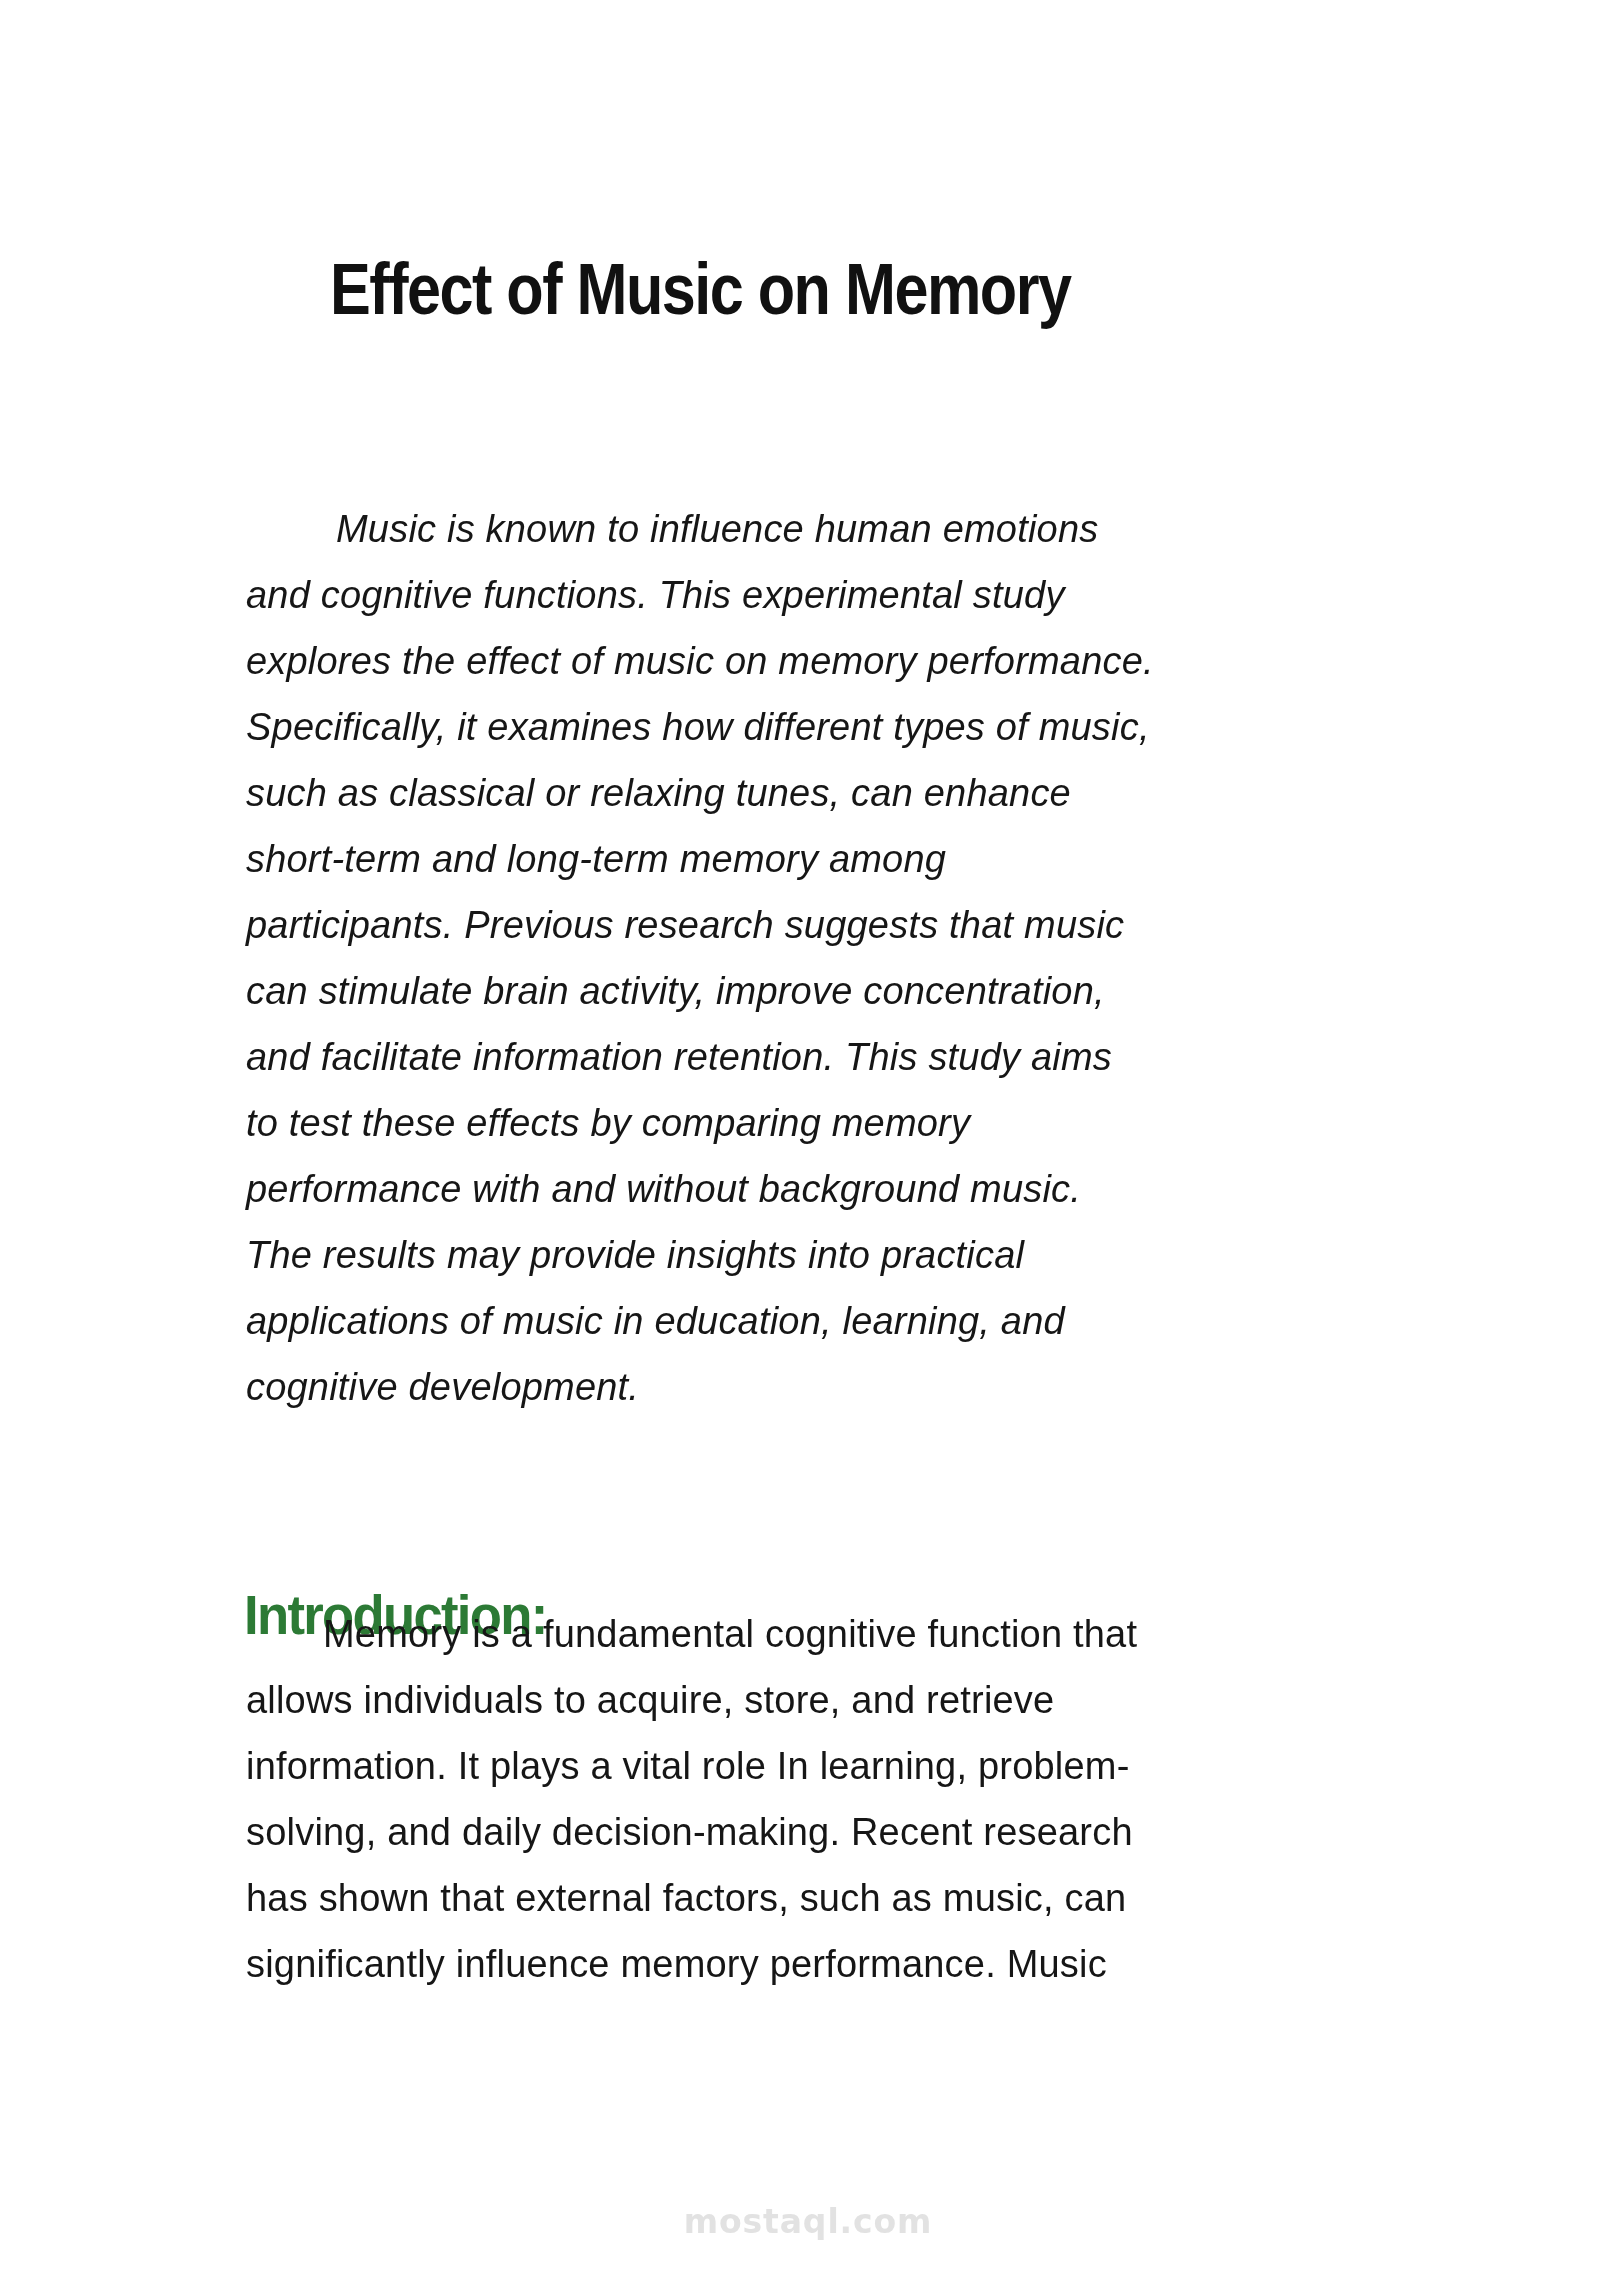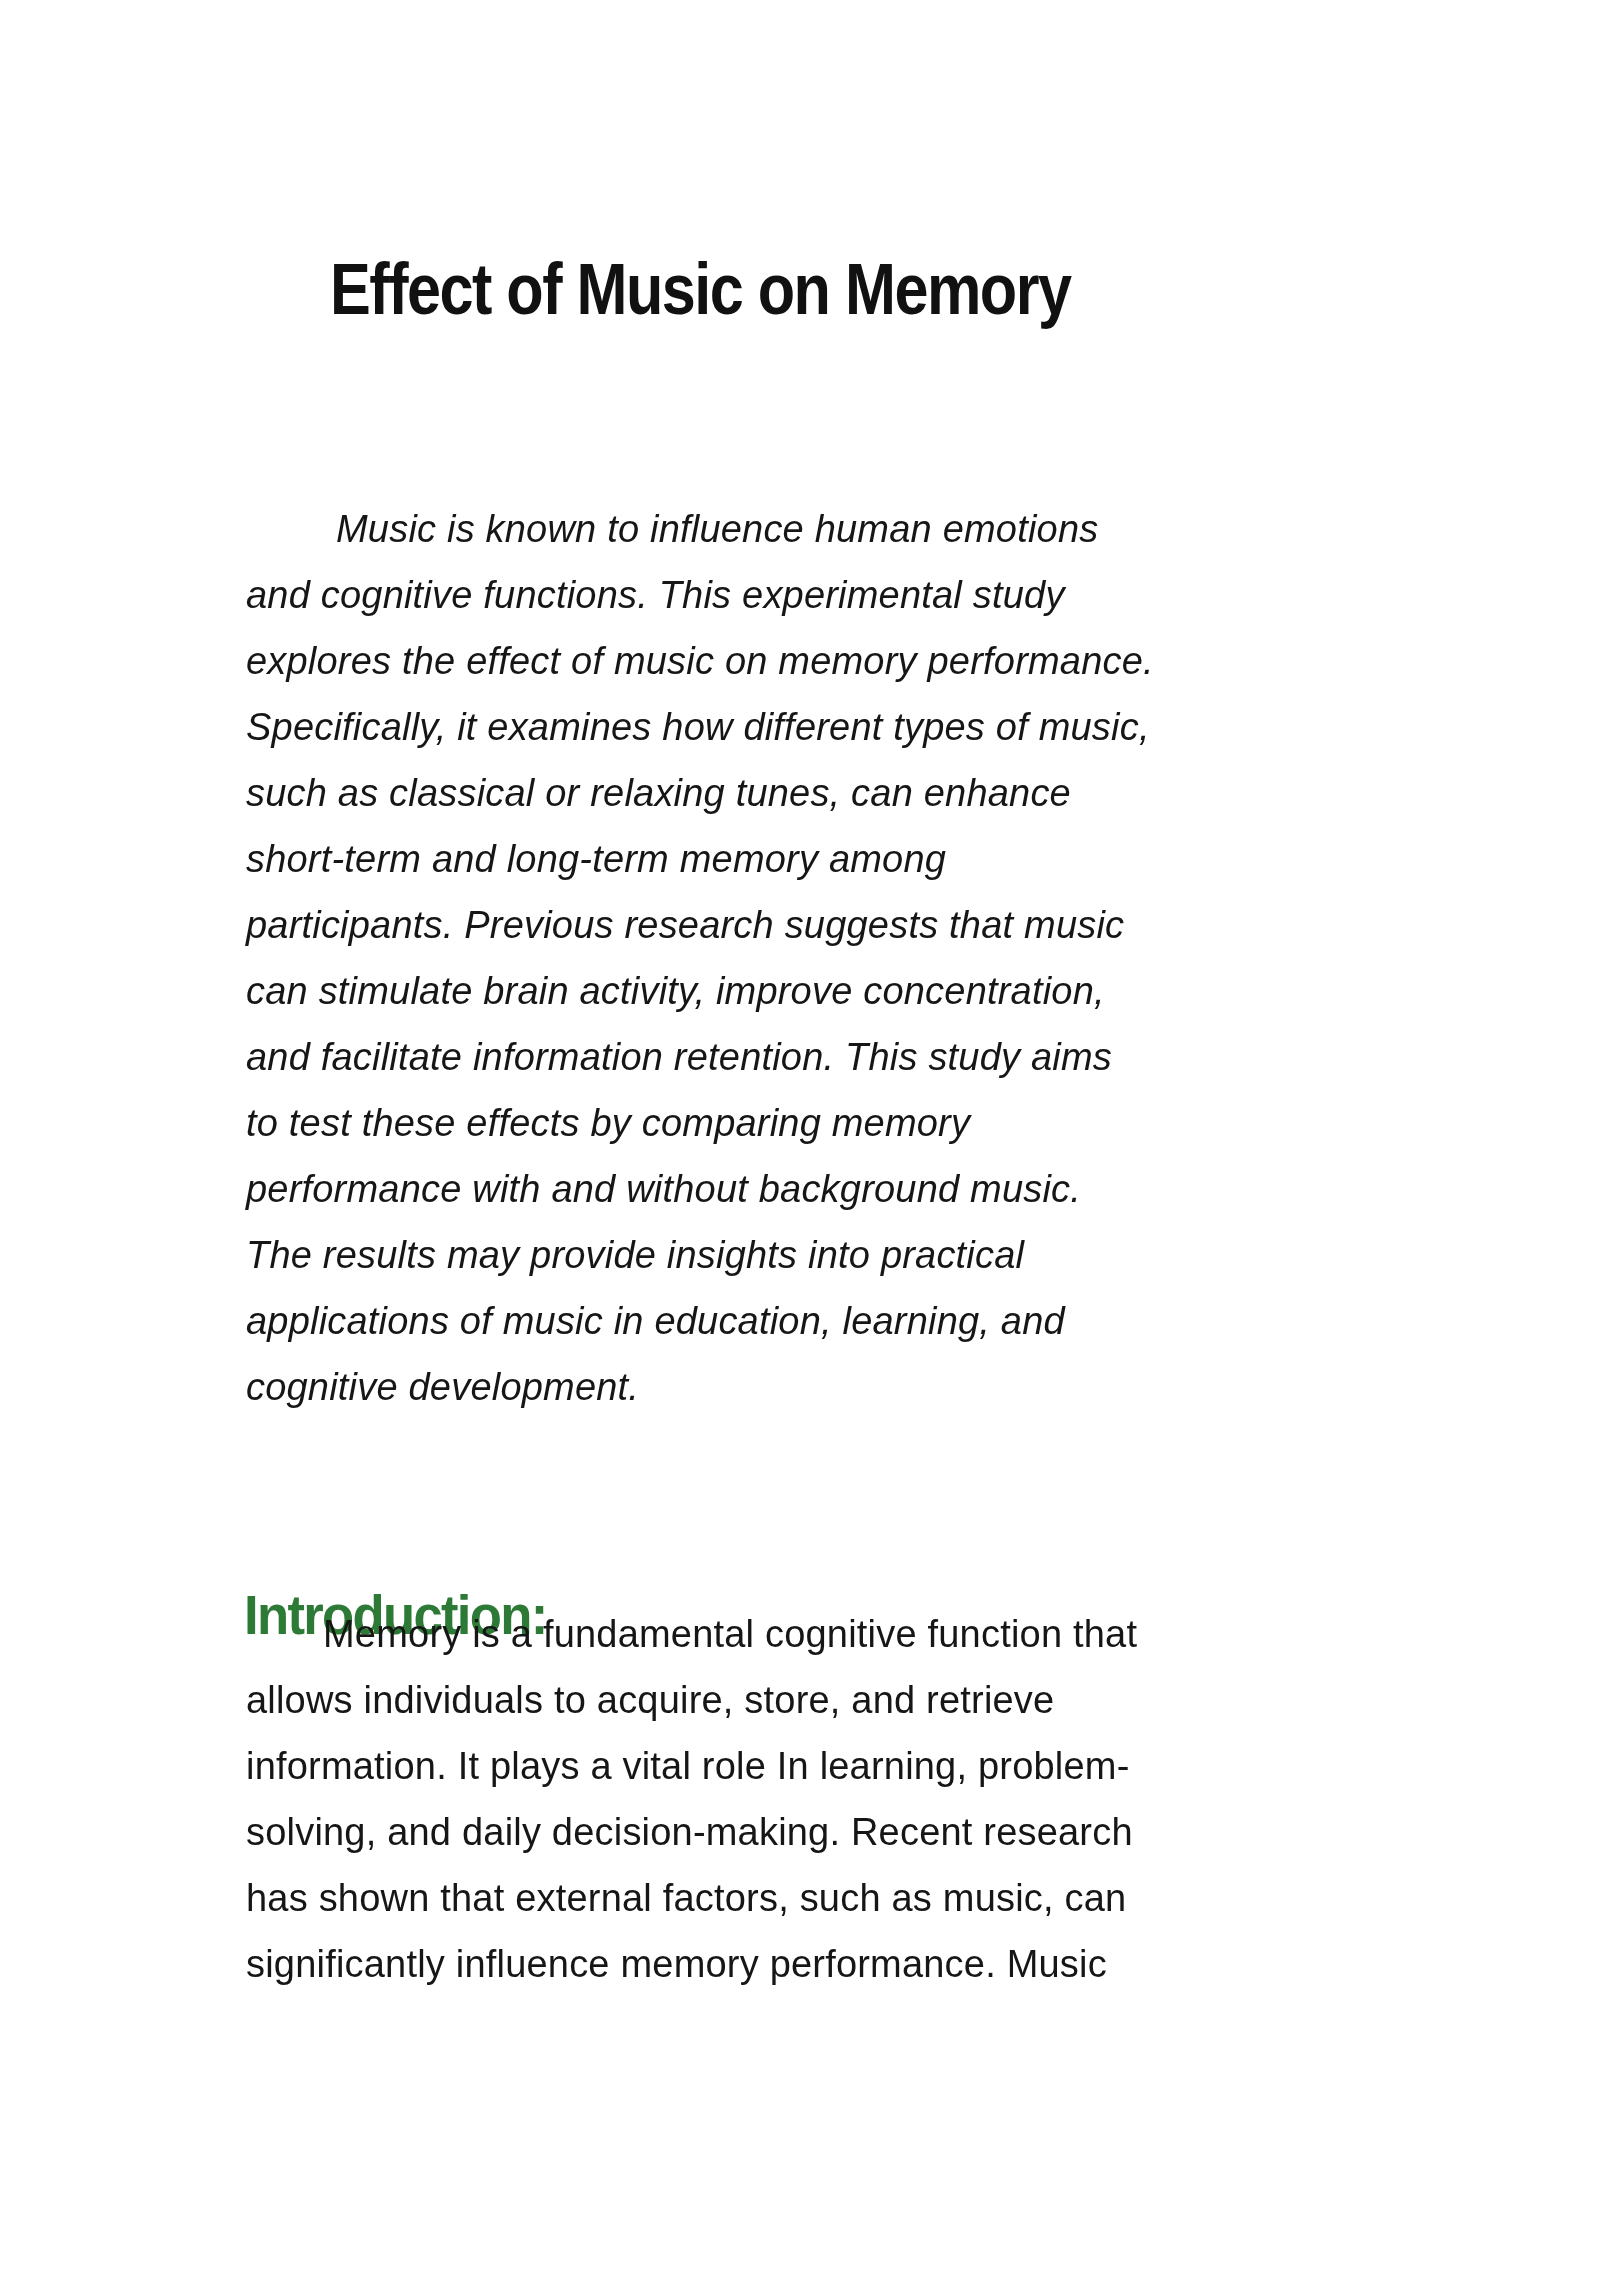--- a/index.html
+++ b/index.html
@@ -119,6 +119,7 @@
 significantly influence memory performance. Music</p>
 
 
+  <div class="wm-site">mostaql.com</div>
 
 </div>
 

